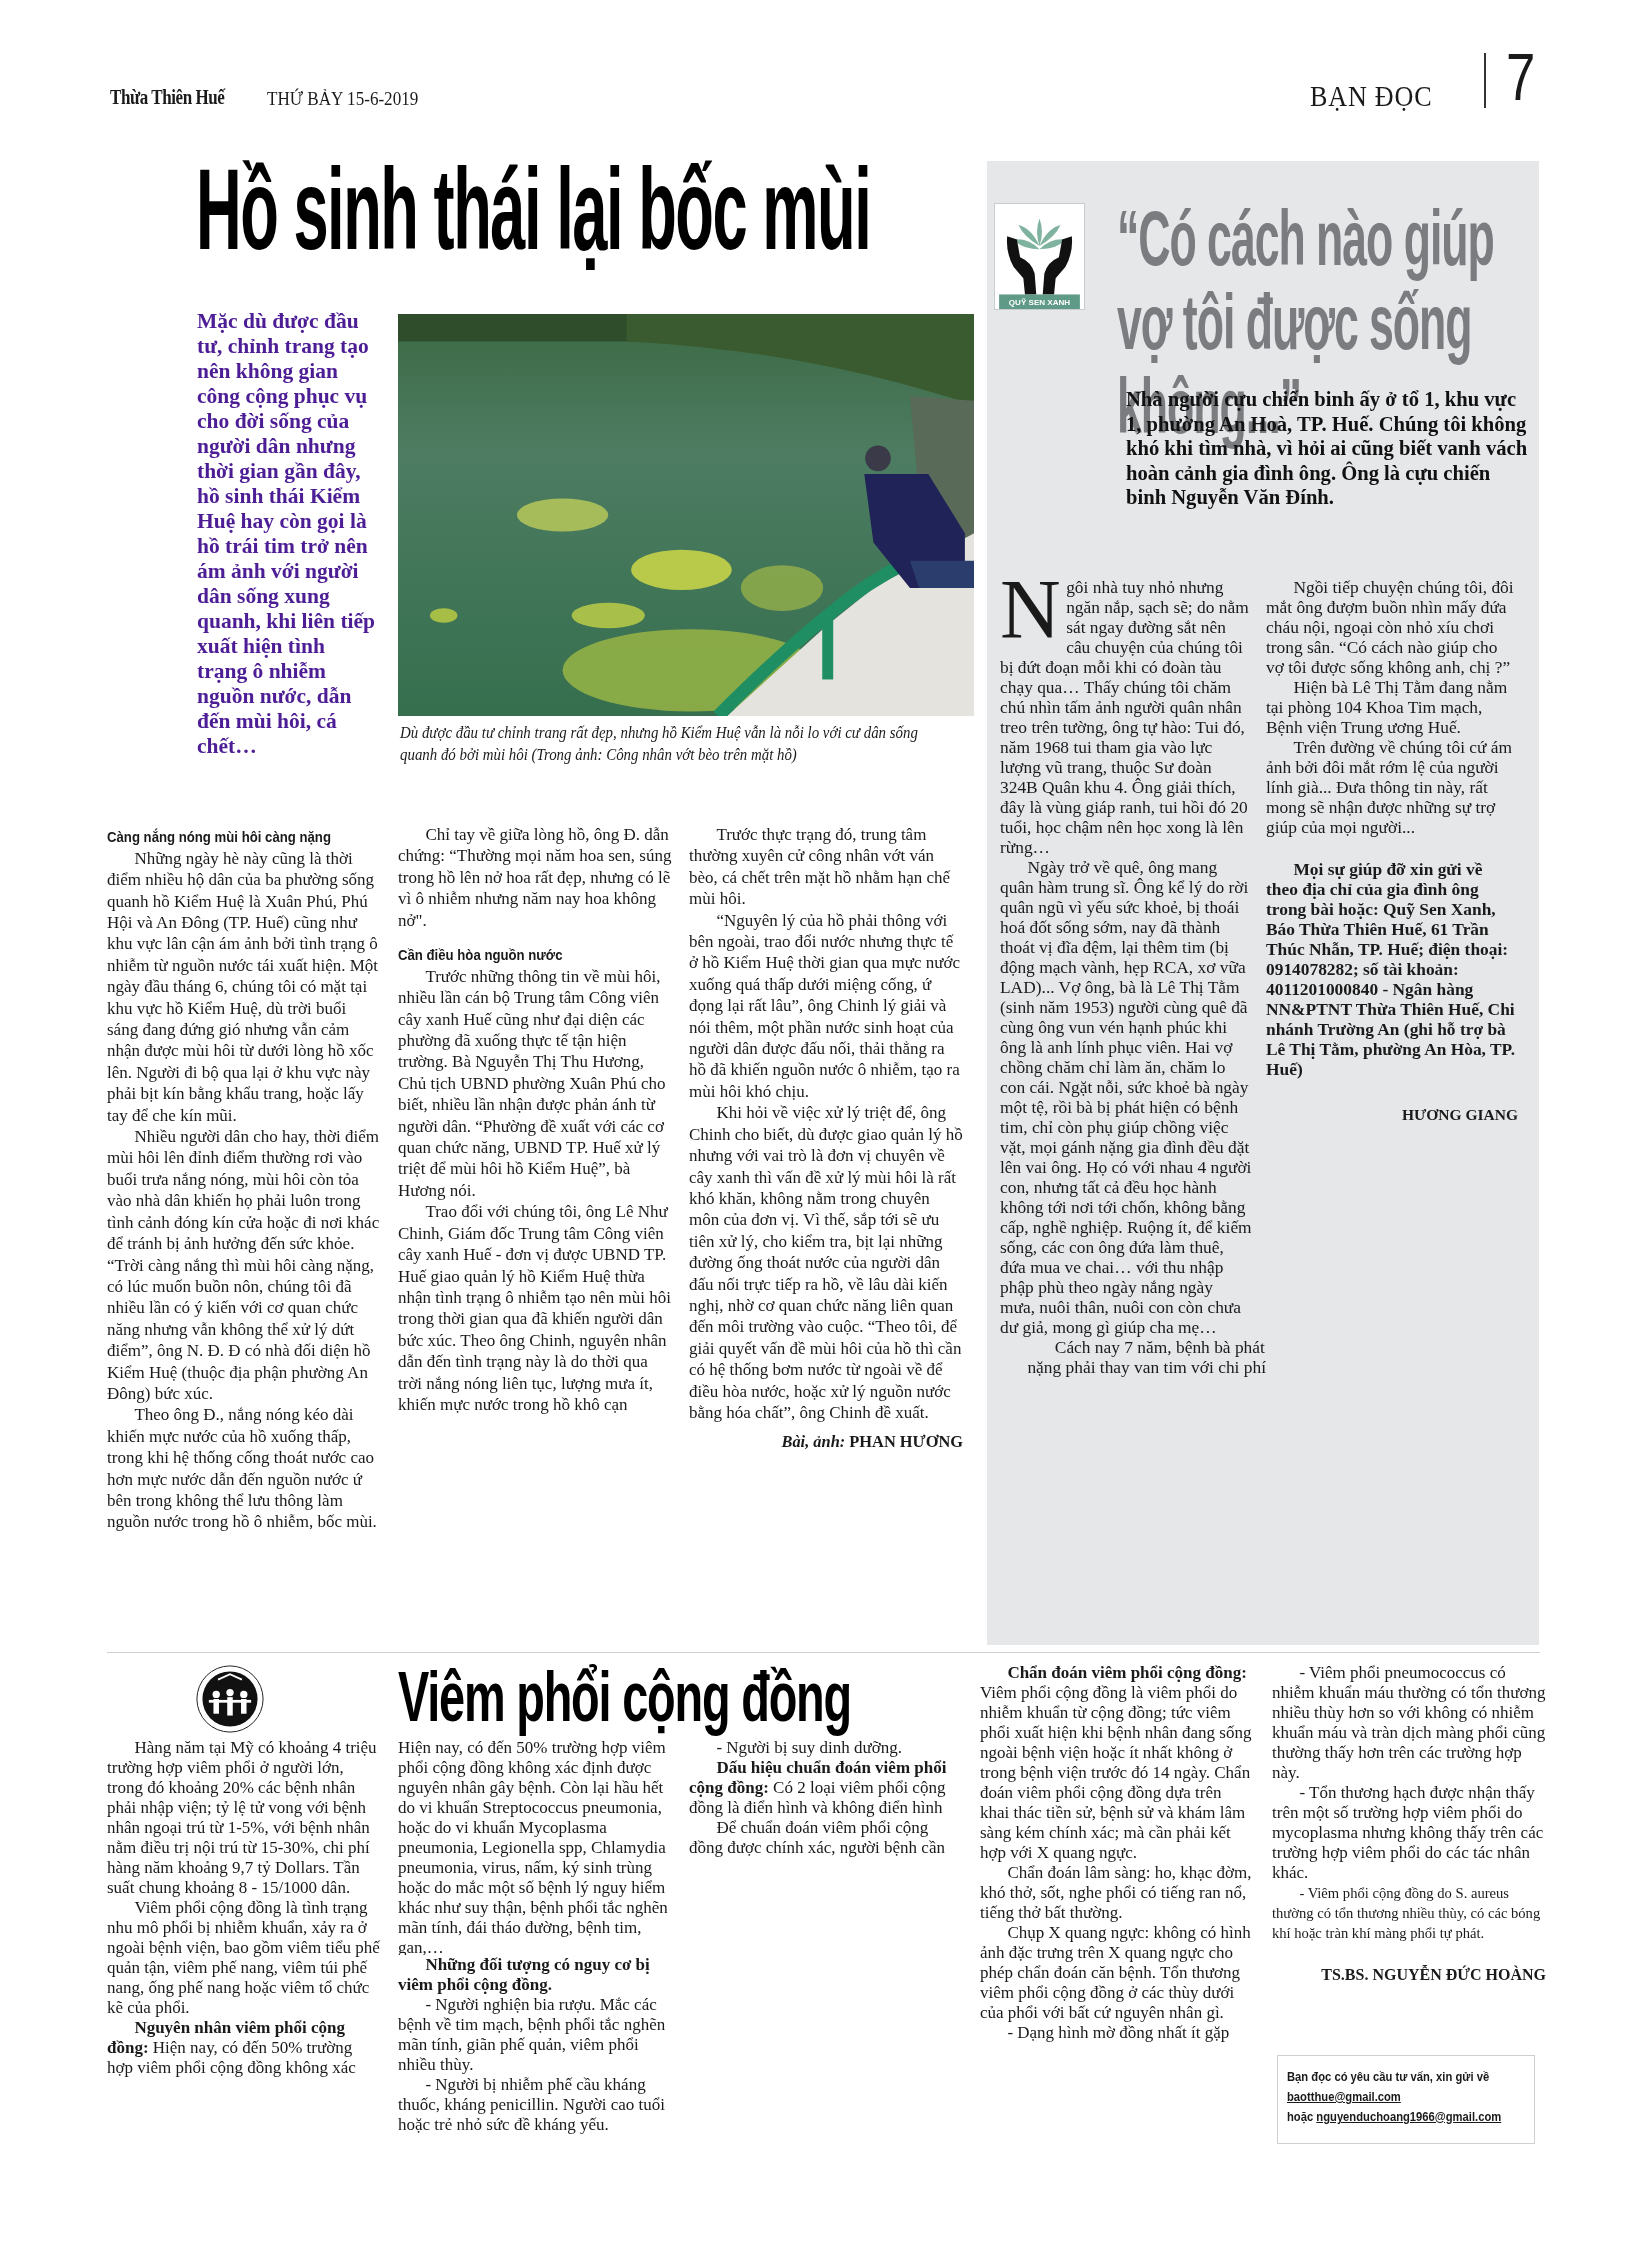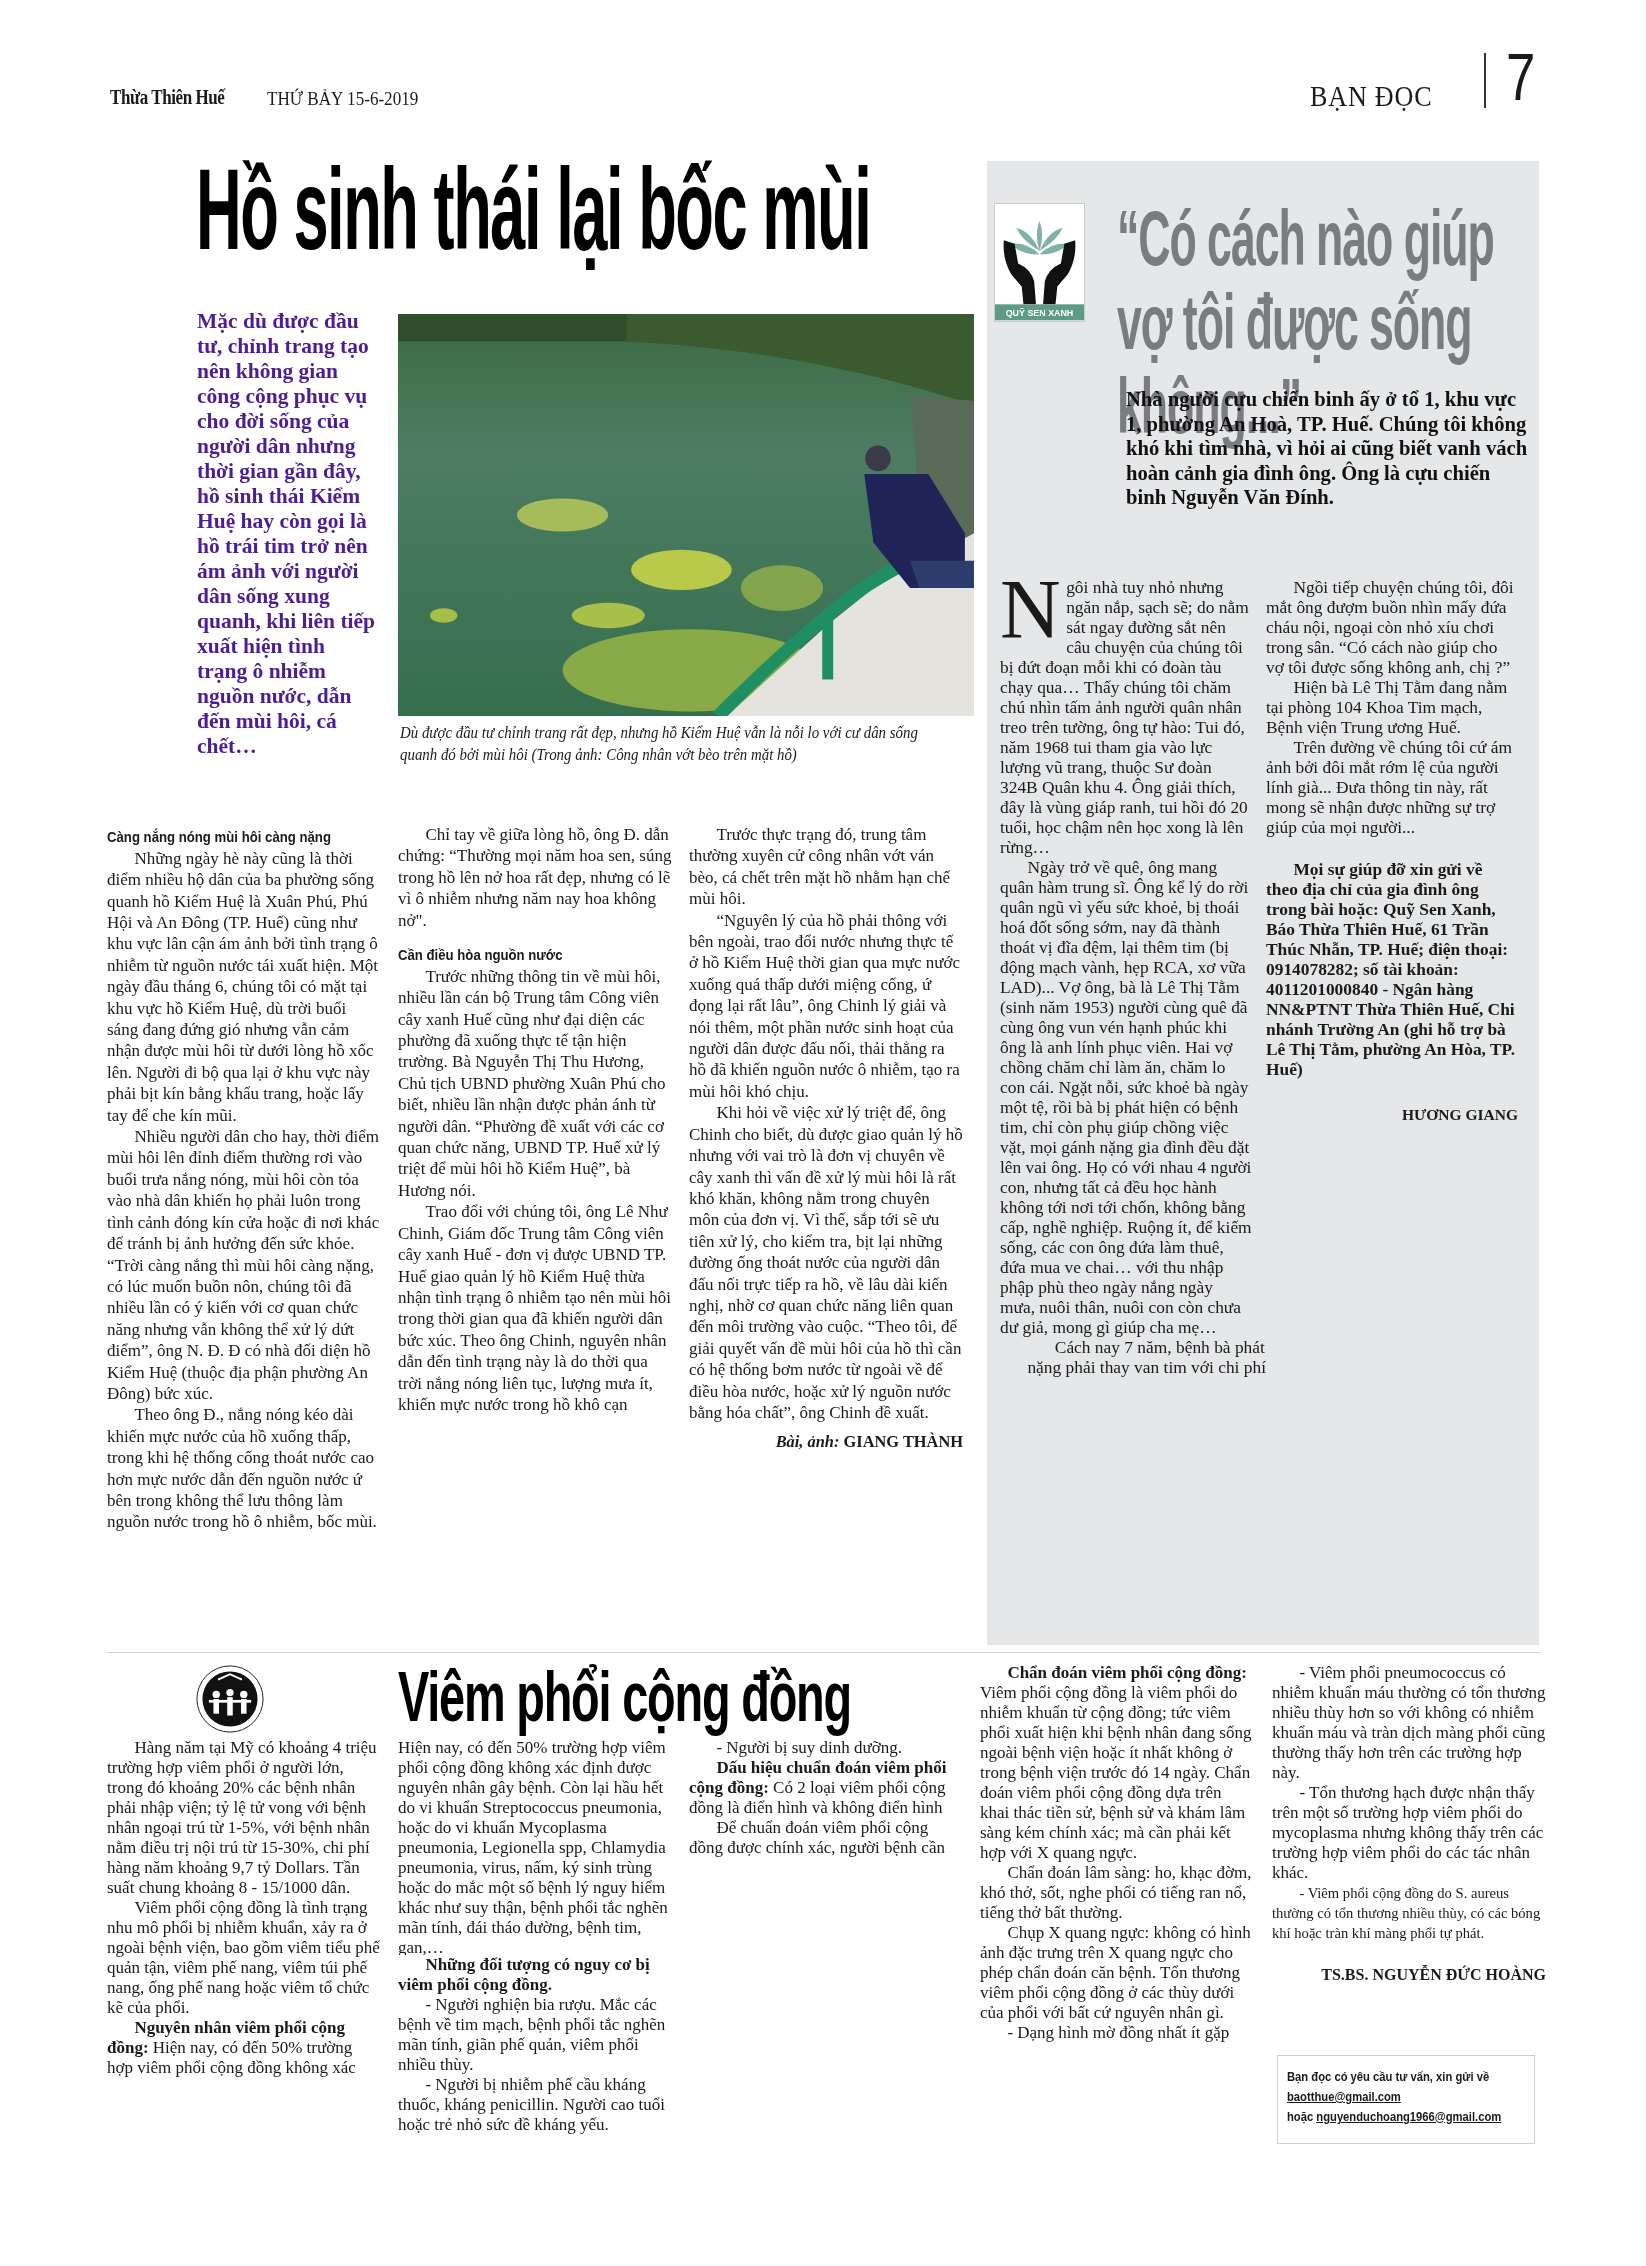--- a/index.html
+++ b/index.html
@@ -40,7 +40,7 @@
 
   
   #sidebar-box { left: 987px; top: 161px; width: 552px; height: 1484px; background: #e6e7e9; }
-  #fund-logo { left: 994px; top: 203px; width: 91px; height: 119px; background: #fff; border: 1.8px solid #c9cccf; }
+  #fund-logo { left: 994px; top: 203px; width: 91px; height: 107px; background: #fff; border: 1.8px solid #c9cccf; }
   #fund-logo svg { width: 100%; height: 100%; display: block; }
   #headline-2 { left: 1117px; top: 196px; width: 420px; font-family: "Liberation Sans", "DejaVu Sans", sans-serif; font-weight: bold; font-size: 77px; line-height: 84px; letter-spacing: -1.8px; color: #7a7c80; transform: scaleX(0.58); transform-origin: left top; width: 731px; }
   #lead-2 { left: 1126px; top: 387px; width: 402px; font-weight: bold; font-size: 20.6px; line-height: 24.5px; color: #111; }

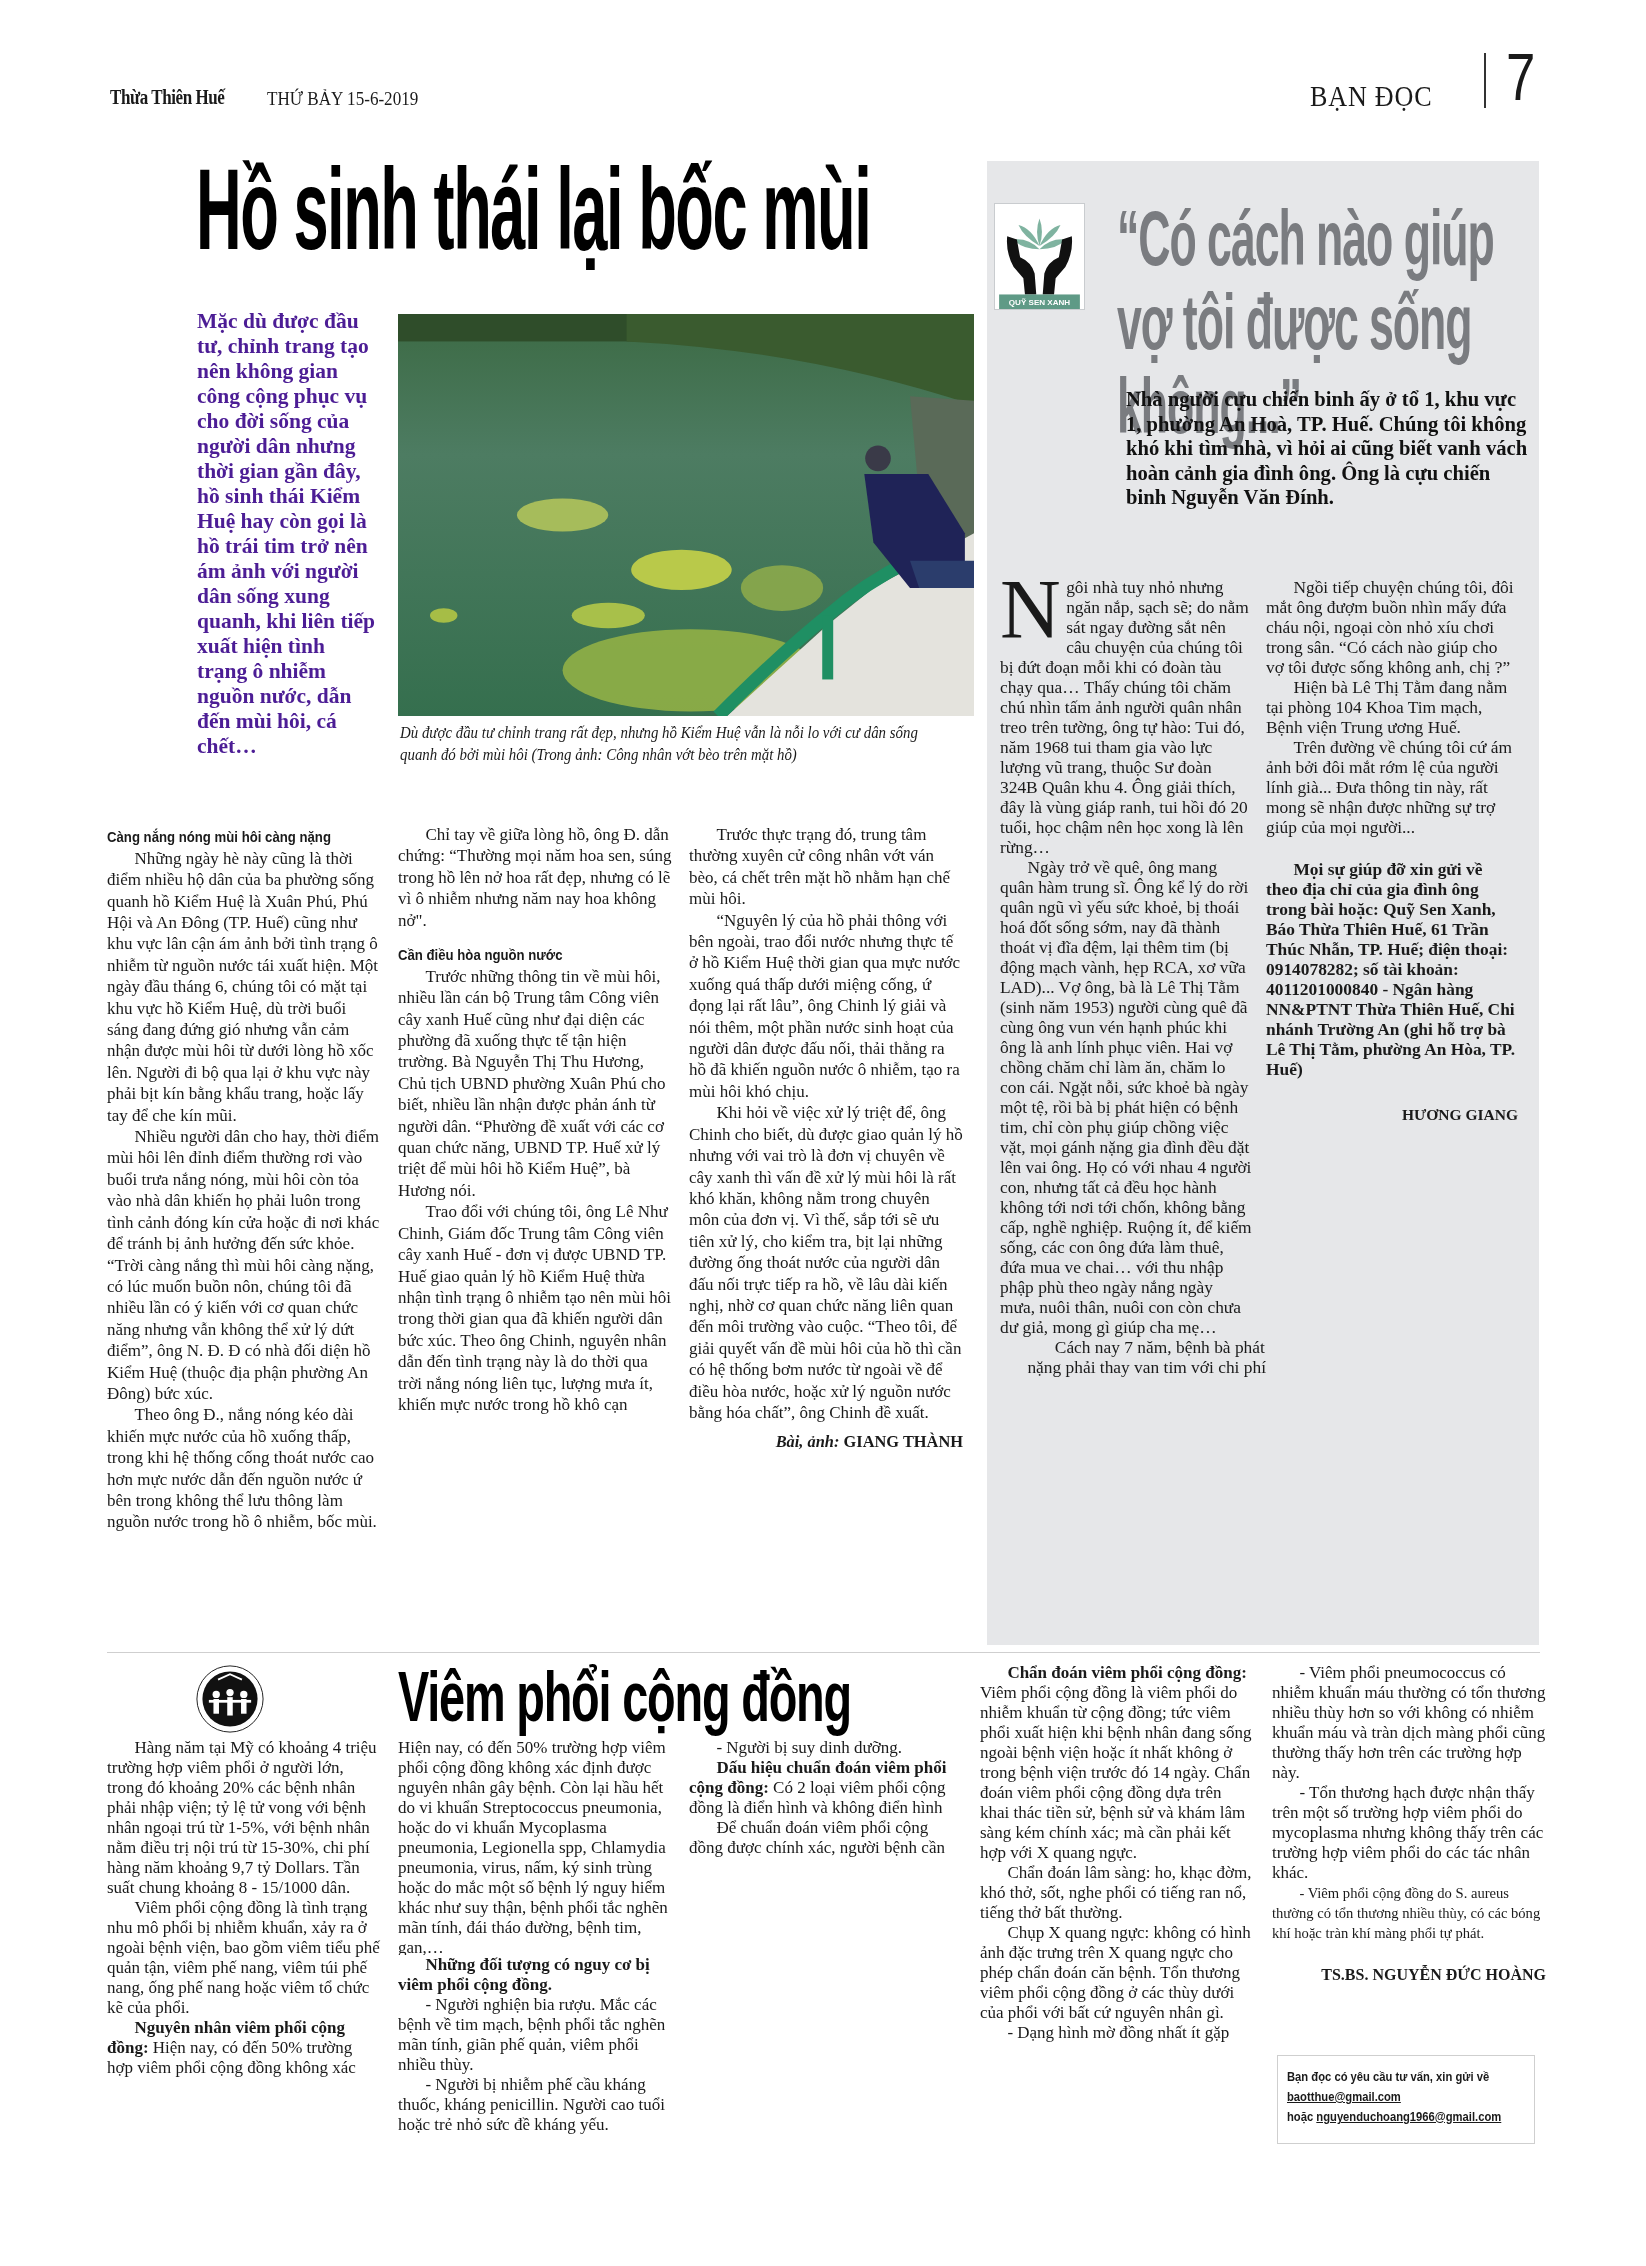--- a/index.html
+++ b/index.html
@@ -130,7 +130,7 @@
   <p>Khi hỏi về việc xử lý triệt để, ông Chinh cho biết, dù được giao quản lý hồ nhưng với vai trò là đơn vị chuyên về cây xanh thì vấn đề xử lý mùi hôi là rất khó khăn, không nằm trong chuyên môn của đơn vị. Vì thế, sắp tới sẽ ưu tiên xử lý, cho kiểm tra, bịt lại những đường ống thoát nước của người dân đấu nối trực tiếp ra hồ, về lâu dài kiến nghị, nhờ cơ quan chức năng liên quan đến môi trường vào cuộc. “Theo tôi, để giải quyết vấn đề mùi hôi của hồ thì cần có hệ thống bơm nước từ ngoài về để điều hòa nước, hoặc xử lý nguồn nước bằng hóa chất”, ông Chinh đề xuất.</p>
   <div class="byline">
     <i>Bài, ảnh:</i>
-    <b>GIANG THÀNH</b>
+    <b>PHAN HƯƠNG</b>
   </div>
 </div>
 

